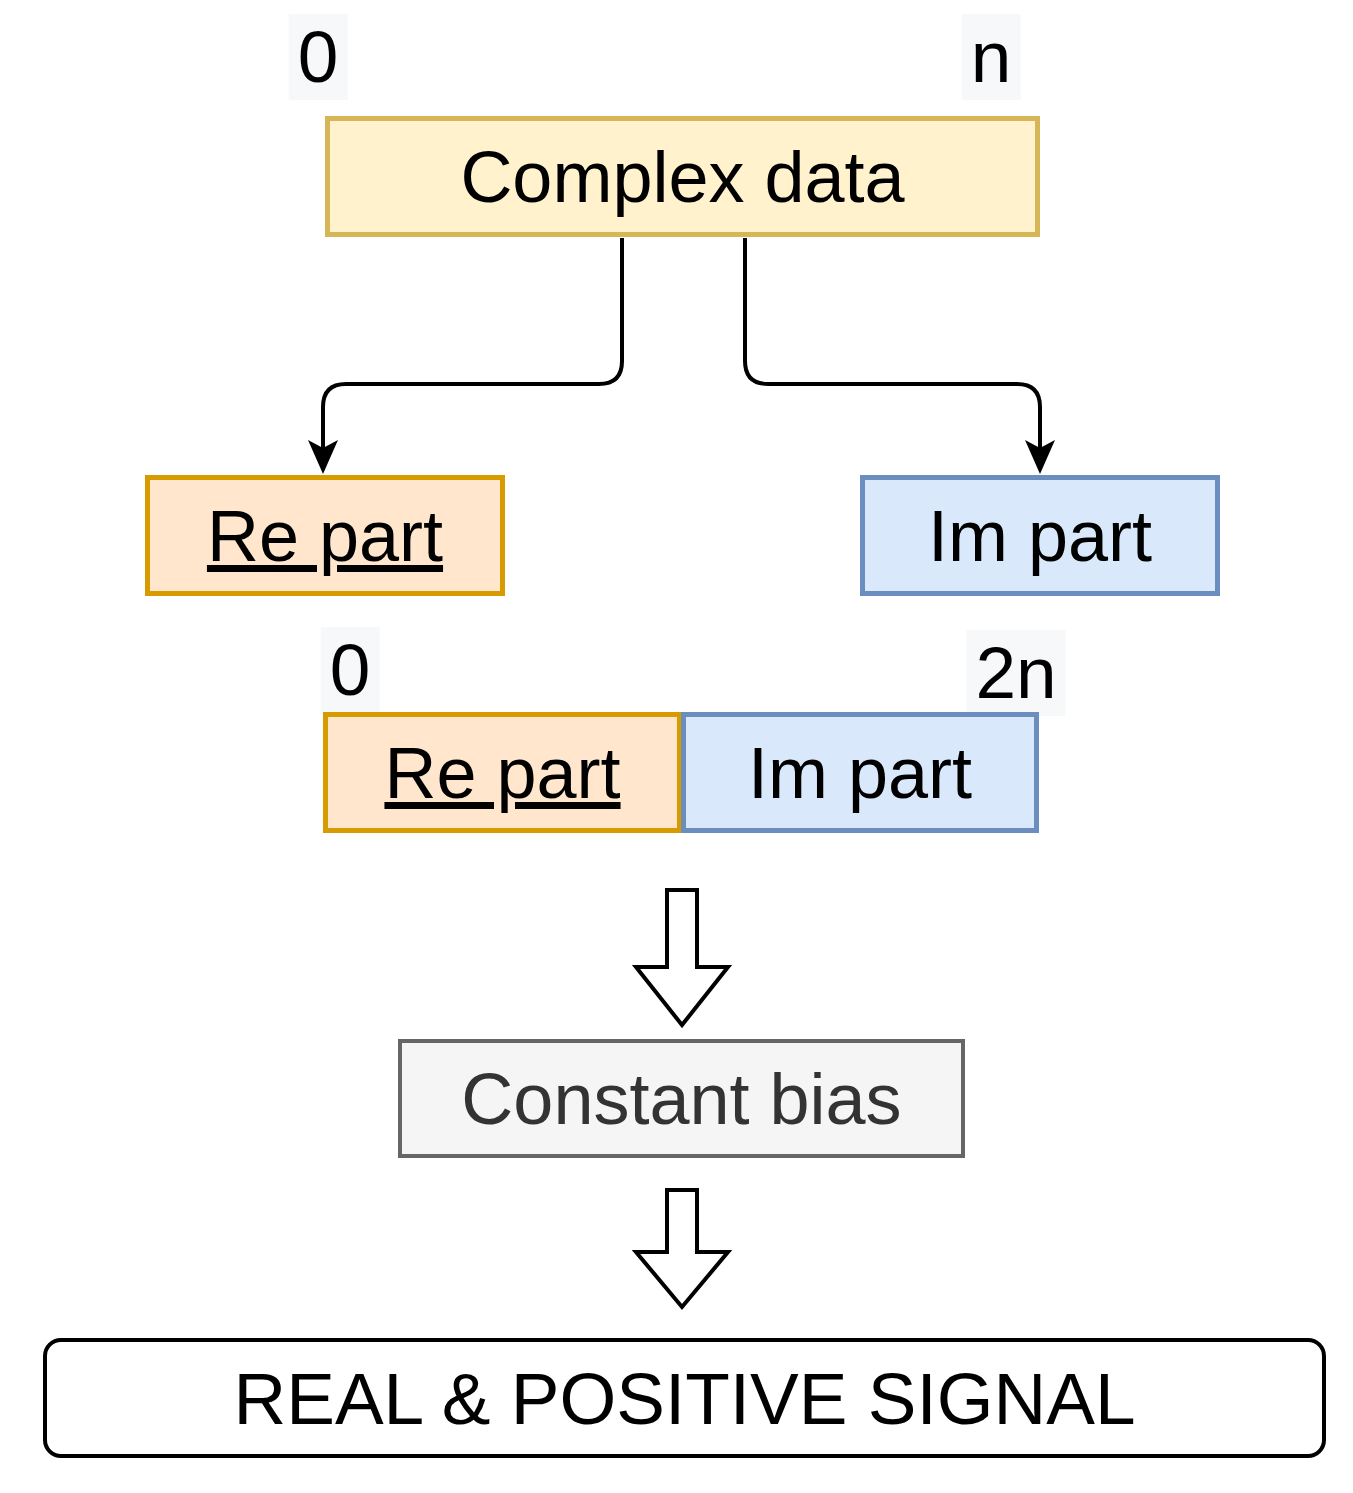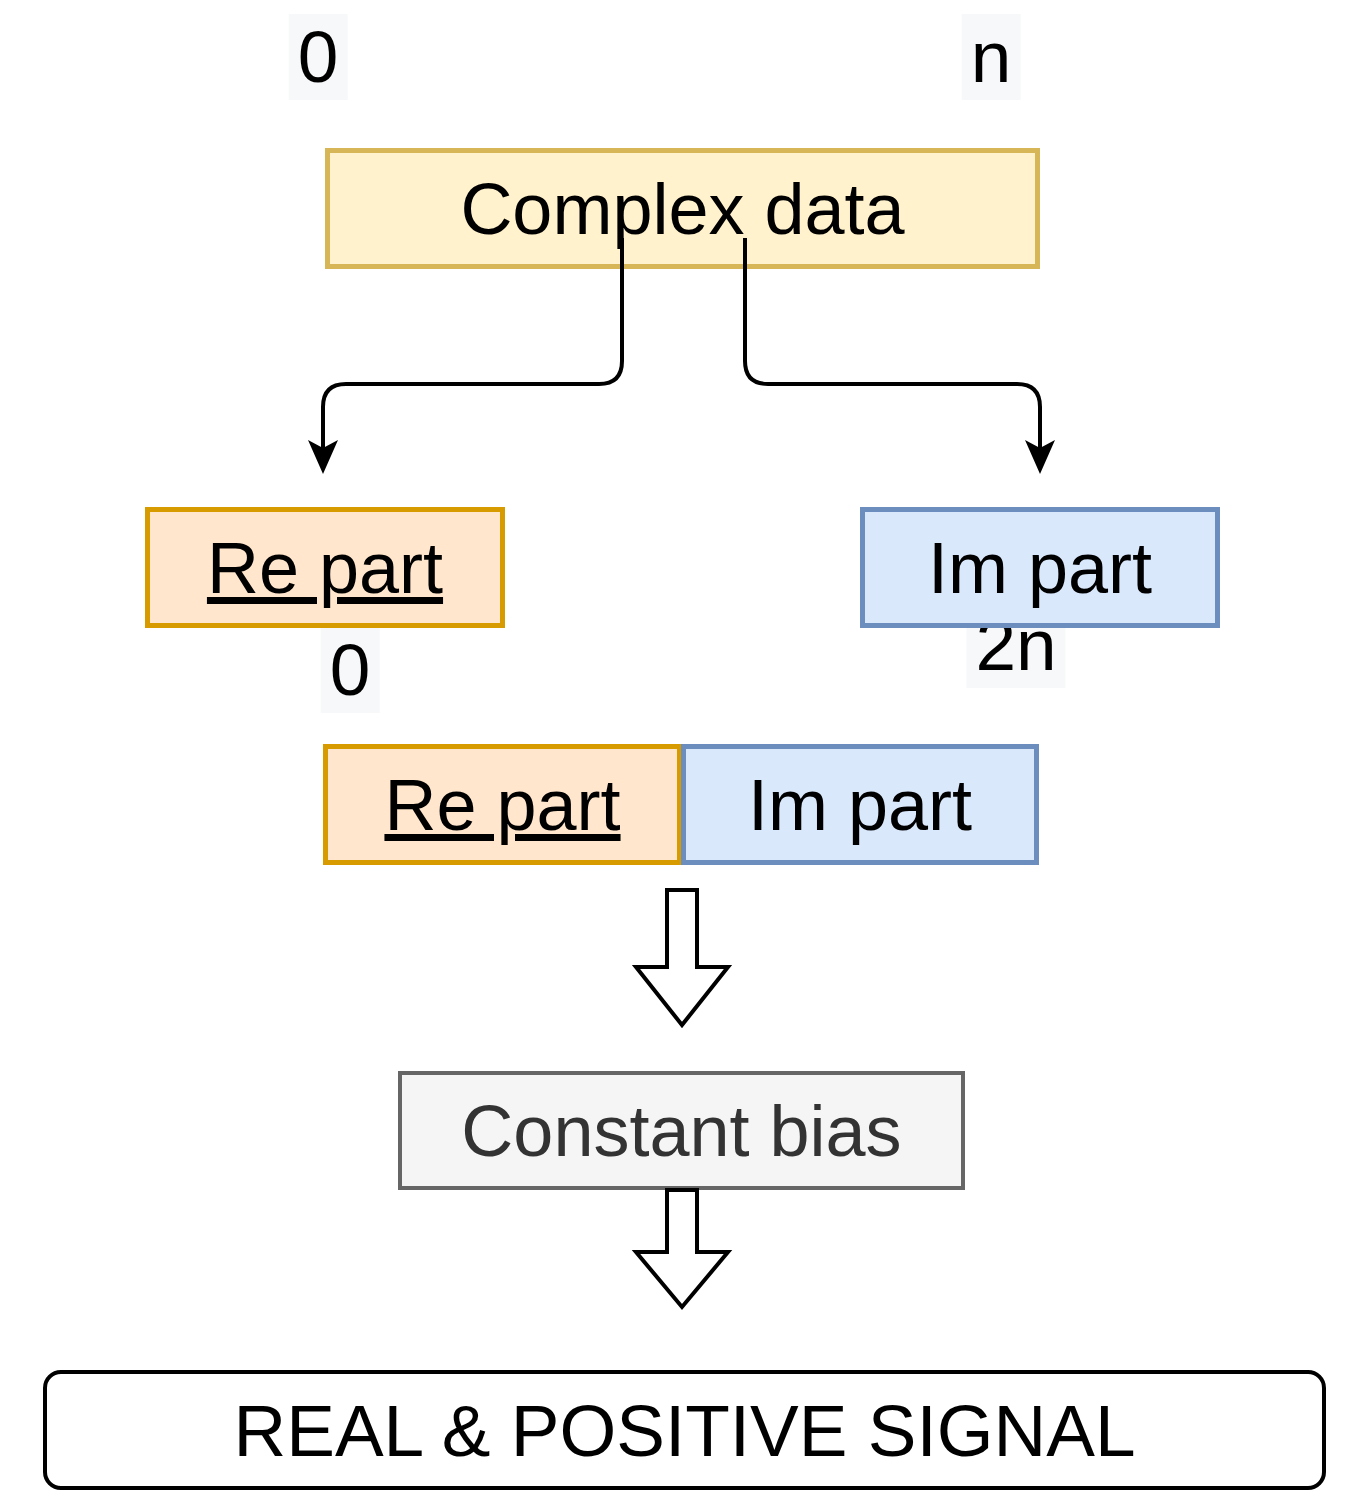--- a/index.html
+++ b/index.html
@@ -14,7 +14,7 @@
   .node{
     position:absolute;box-sizing:border-box;
     display:flex;align-items:center;justify-content:center;
-    font-size:72px;color:#000;white-space:nowrap;line-height:1;margin-top:32px;
+    font-size:72px;color:#000;white-space:nowrap;line-height:1;
   }
   .node-yellow{background:var(--yellow-fill,#FFF2CC);border:5px solid var(--yellow-border,#D6B656);}
   .node-orange{background:var(--orange-fill,#FFE6CC);border:5px solid var(--orange-border,#D79B00);text-decoration:underline;}

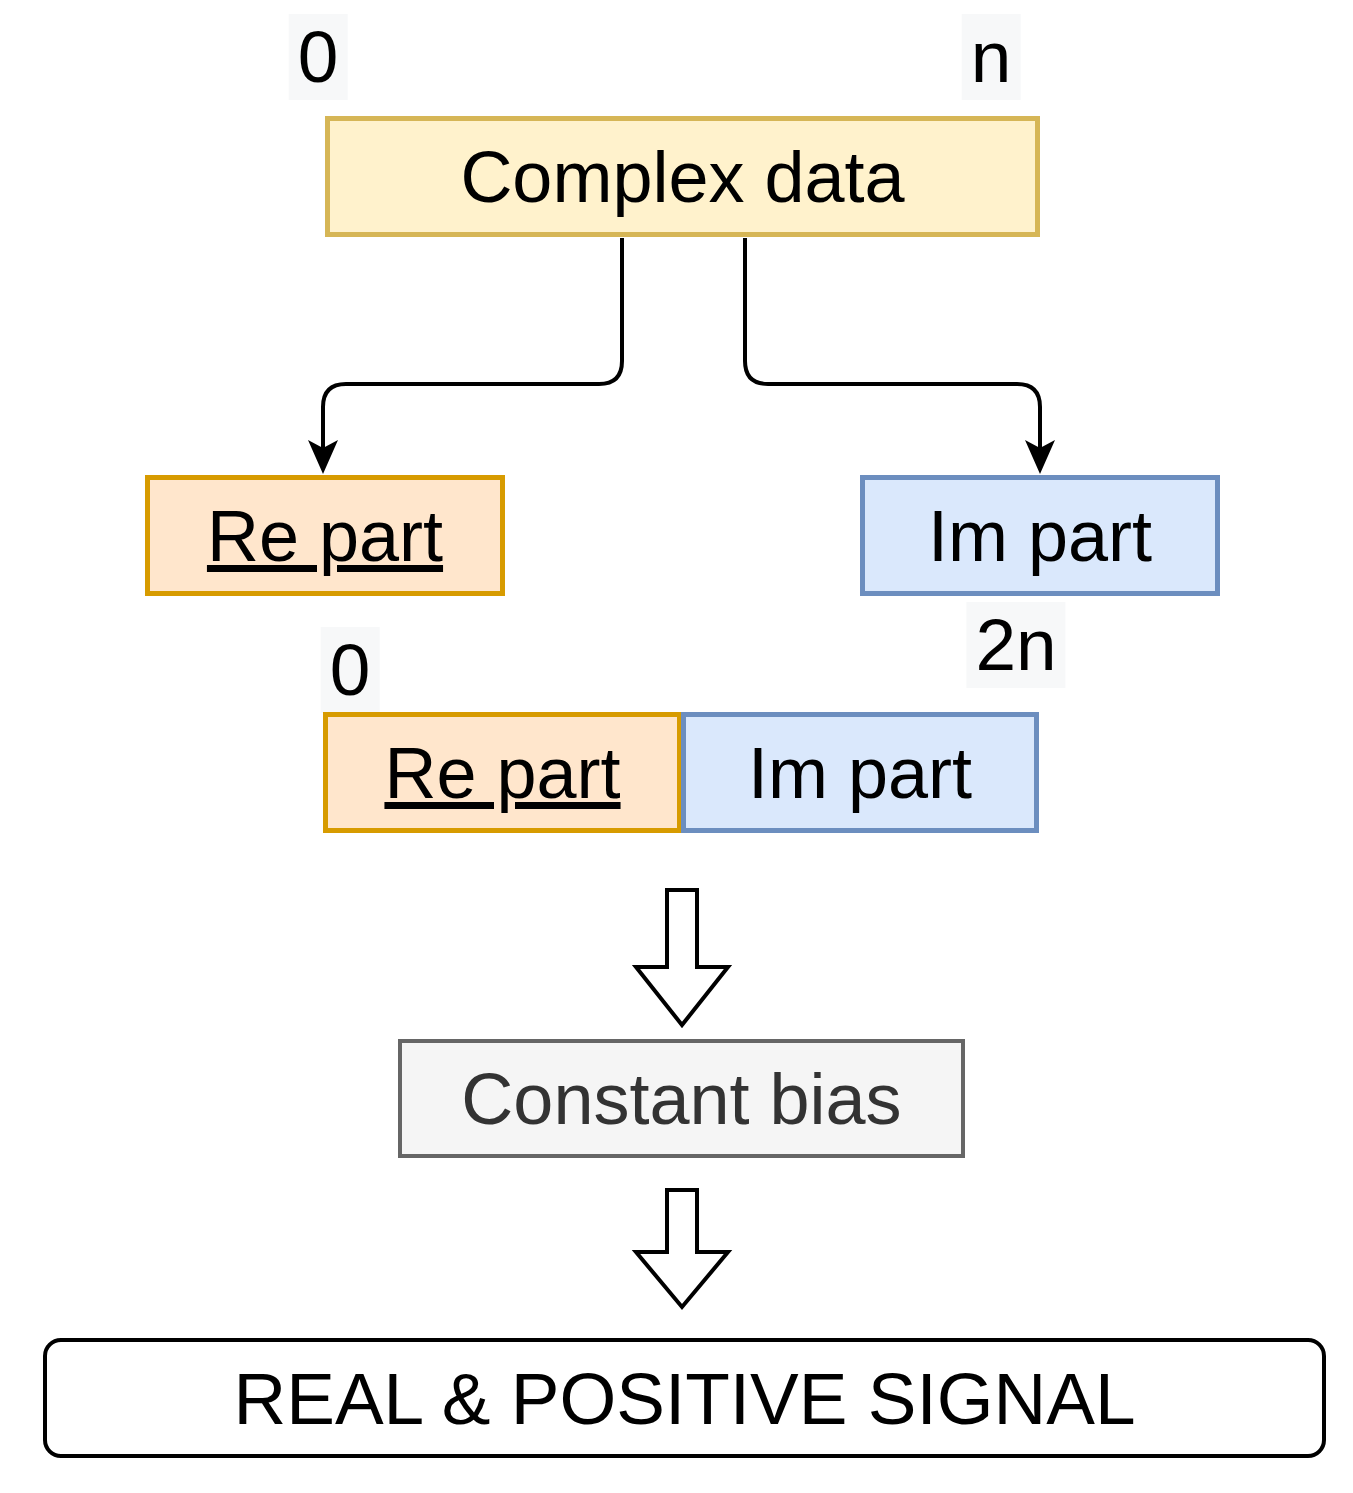--- a/index.html
+++ b/index.html
@@ -38,7 +38,7 @@
   <div class="idx-label" style="left:318px;top:14px;">0</div>
   <div class="idx-label" style="left:991px;top:14px;">n</div>
   <div class="idx-label" style="left:350px;top:627px;">0</div>
-  <div class="idx-label" style="left:1016px;top:602px;">2n</div>
+  <div class="idx-label" style="left:1016px;top:630px;">2n</div>
 
   <div class="node node-yellow" style="left:325px;top:116px;width:715px;height:121px;">
     <span>Complex data</span>

